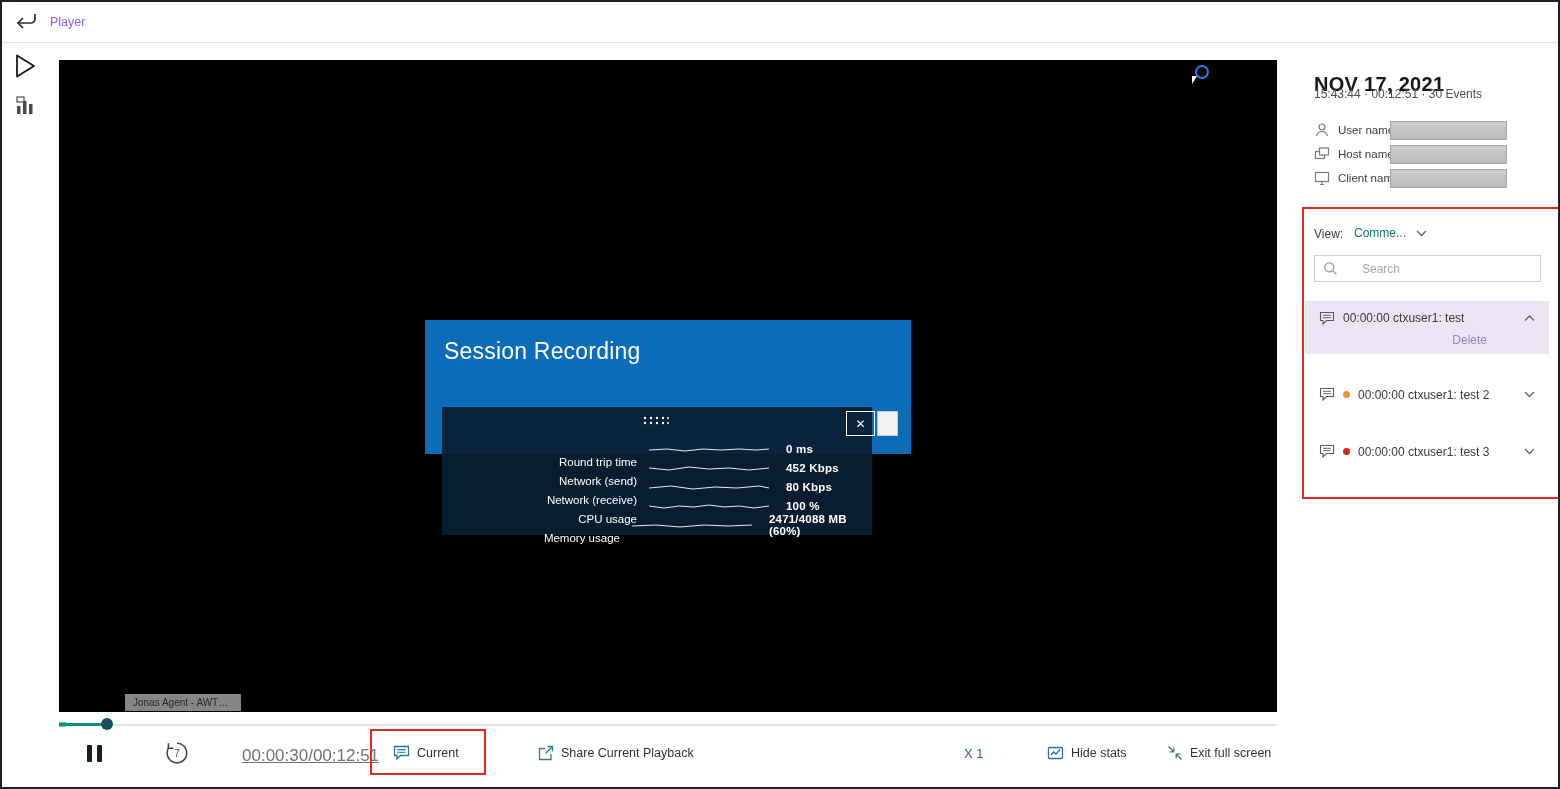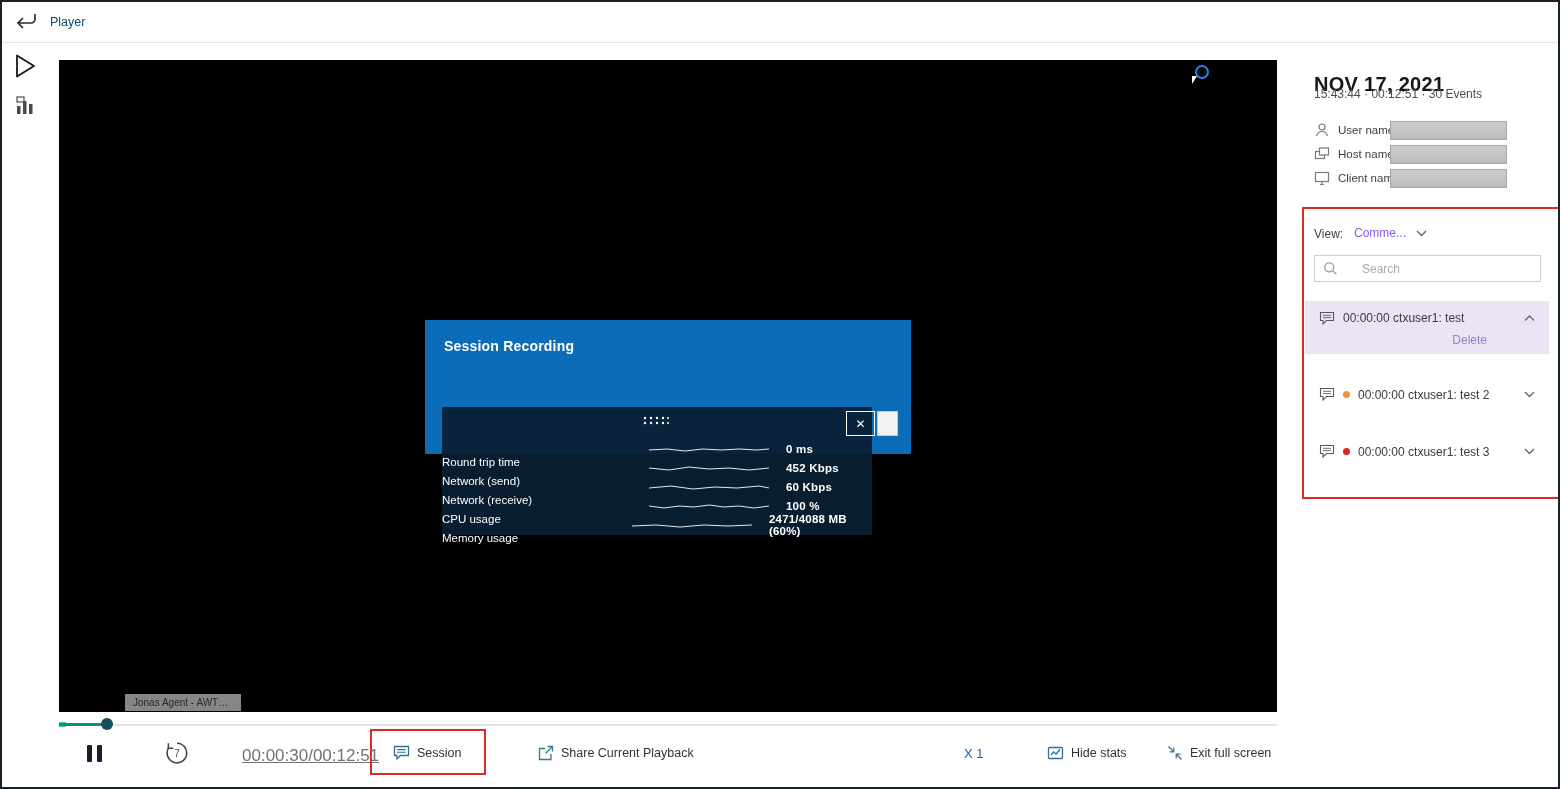--- a/index.html
+++ b/index.html
@@ -10,7 +10,7 @@
   
   .topbar{position:absolute;top:0;left:0;right:0;height:40px;border-bottom:1px solid #e4e4e4;background:#fff;z-index:5;}
   .back-btn{position:absolute;left:12px;top:9px;width:24px;height:22px;}
-  .topbar-title{position:absolute;left:48px;top:0;line-height:40px;font-size:12.5px;color:#0c4a6e;}
+  .topbar-title{position:absolute;left:48px;top:0;line-height:40px;font-size:12.5px;color:#8b5cf6;}
 
   
   .leftbar{position:absolute;top:41px;left:0;width:45px;bottom:0;background:#fff;}

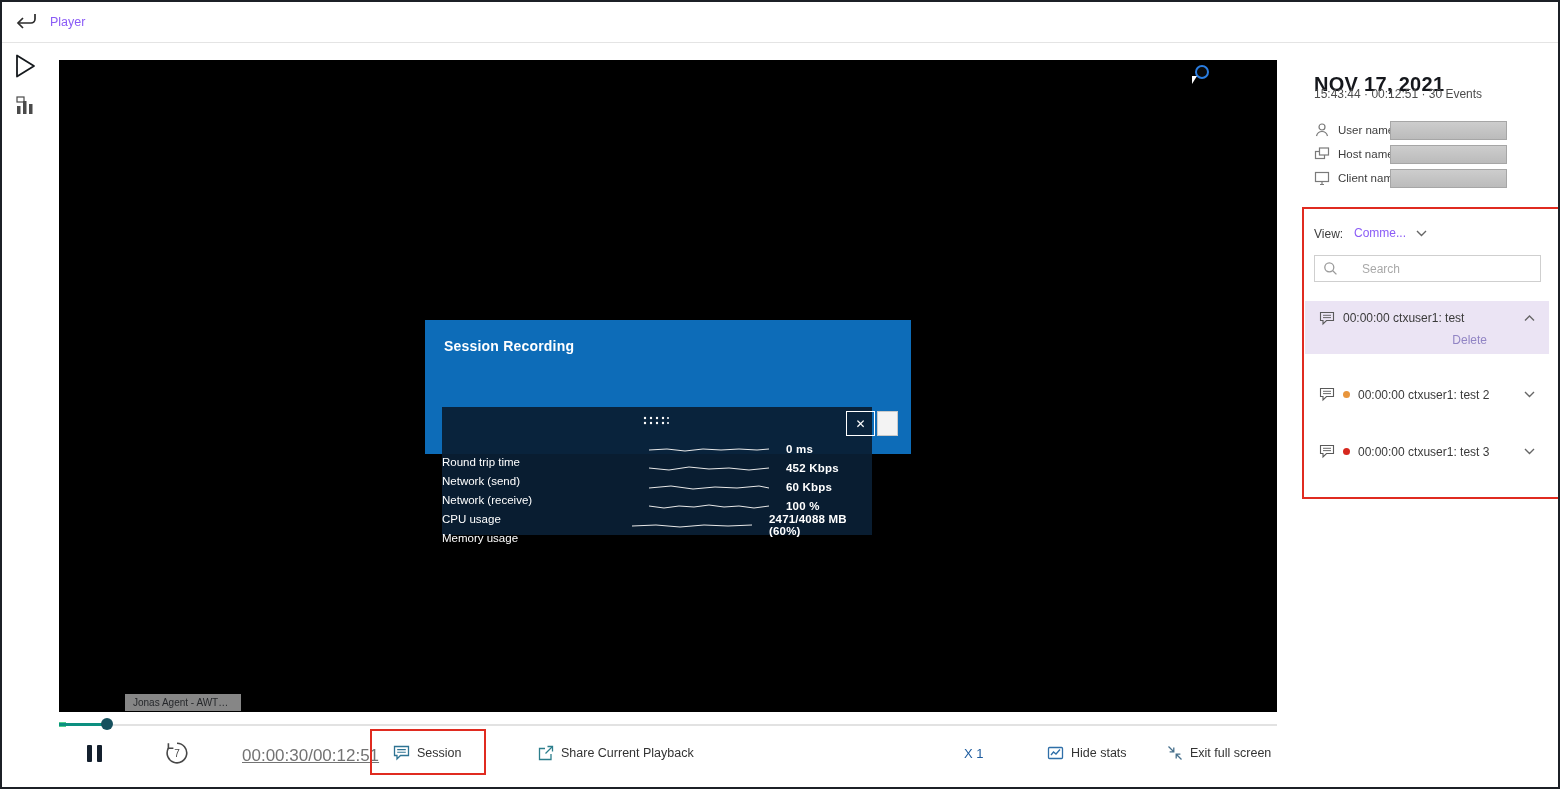--- a/index.html
+++ b/index.html
@@ -72,7 +72,7 @@
   .redacted{width:117px;height:19px;background:linear-gradient(#cdcdcd,#bbbbbb);border:1px solid #a6a6a6;box-sizing:border-box;flex:none;}
 
   .view-label{position:absolute;left:1312px;top:225px;font-size:12px;color:#3d3d3d;}
-  .view-select{position:absolute;left:1352px;top:224px;display:flex;gap:10px;align-items:center;color:#8b5cf6;font-size:12px;}
+  .view-select{position:absolute;left:1352px;top:224px;display:flex;gap:10px;align-items:center;color:#0f766e;font-size:12px;}
 
   .search-box{position:absolute;left:1312px;top:253px;width:227px;height:27px;border:1px solid #cfcfcf;background:#fff;display:flex;align-items:center;padding:0 8px;box-sizing:border-box;gap:22px;}
   .search-box input{border:none;outline:none;flex:1;font-size:12px;color:#333;font-family:inherit;background:transparent;}

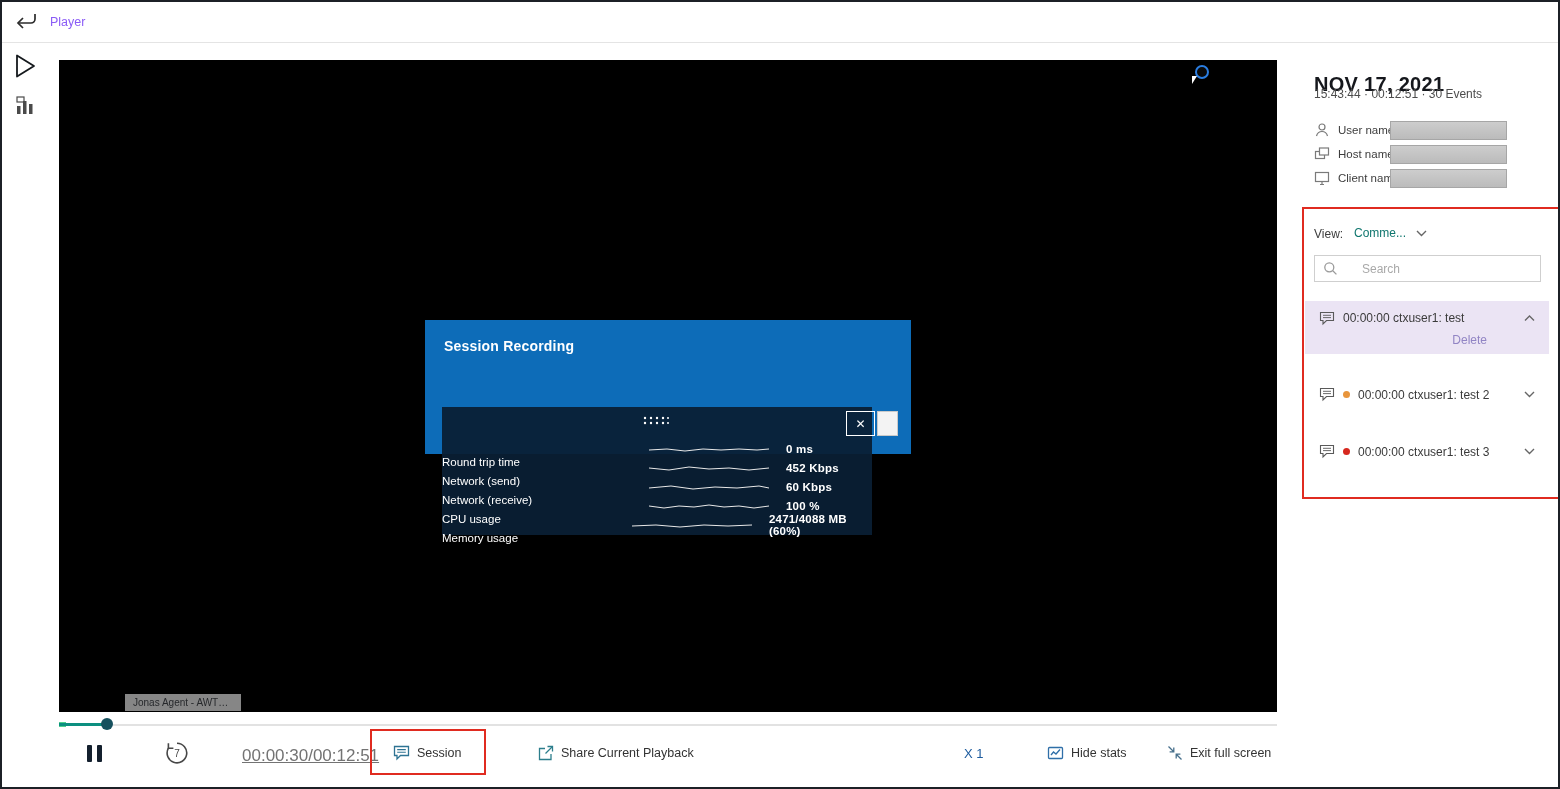--- a/index.html
+++ b/index.html
@@ -24,7 +24,7 @@
   .pointer-arrow{position:absolute;left:1133px;top:16px;width:0;height:0;border-left:5px solid #fff;border-bottom:8px solid transparent;}
 
   .sr-dialog{position:absolute;left:366px;top:260px;width:486px;height:134px;background:#0d6cb8;color:#fff;padding:18px 19px;box-sizing:border-box;}
-  .sr-dialog h2{font-size:14px;font-weight:700;margin:0 0 11px;letter-spacing:.2px;}
+  .sr-dialog h2{font-size:23px;font-weight:400;margin:0 0 11px;letter-spacing:.2px;}
   .sr-dialog p{font-size:12.5px;line-height:16.5px;margin:0;max-width:452px;}
 
   .stats-overlay{position:absolute;left:383px;top:347px;width:430px;height:128px;background:rgba(10,31,52,.94);overflow:visible;}

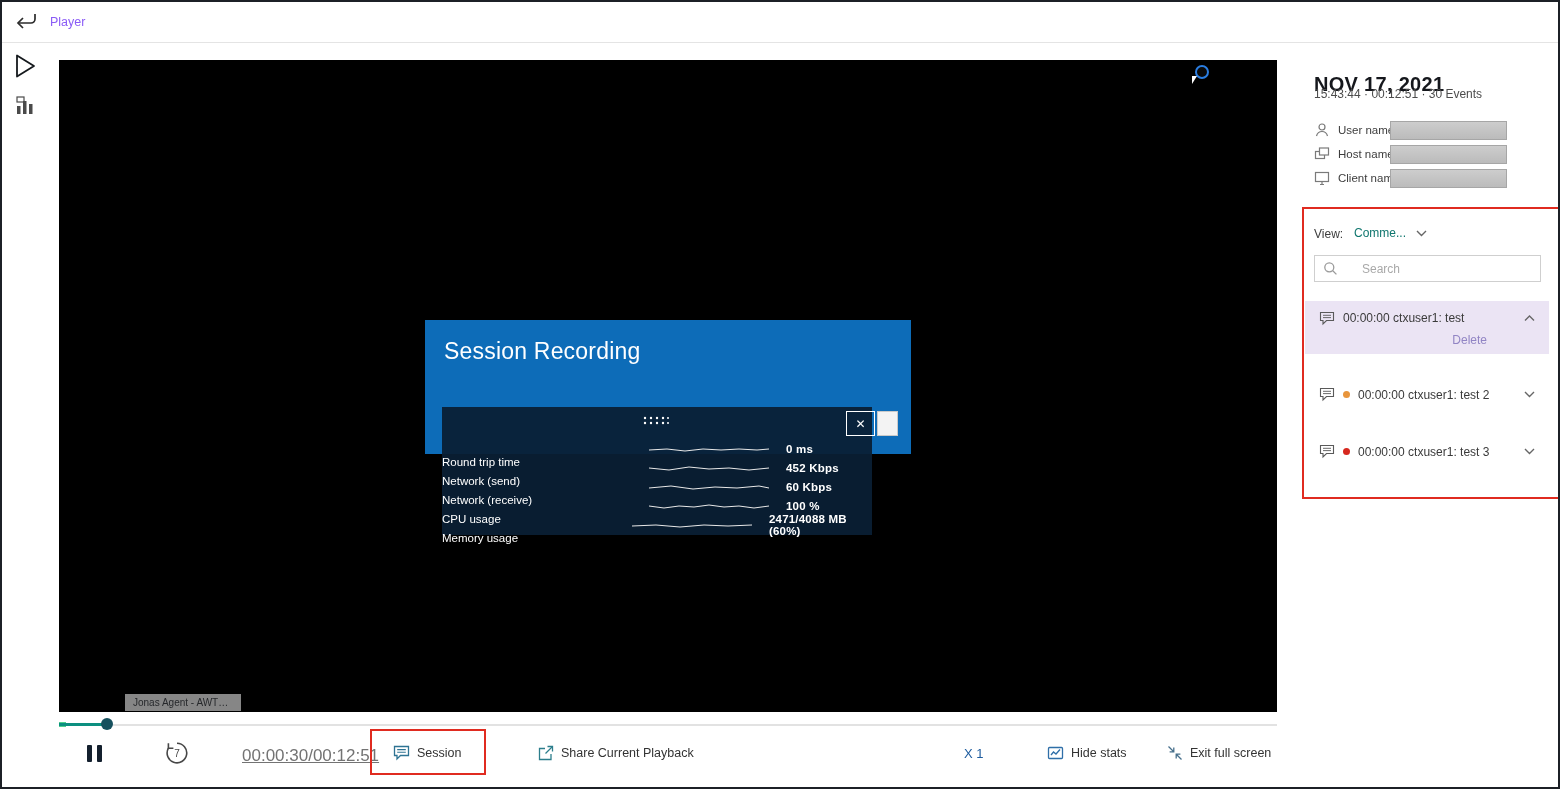--- a/index.html
+++ b/index.html
@@ -33,7 +33,7 @@
   .overlay-ghost{position:absolute;left:435px;top:4px;width:21px;height:25px;background:#f3f3f3;border:1px solid #c9c9c9;box-sizing:border-box;}
   .stat-rows{position:absolute;left:0;top:32px;right:0;}
   .stat-row{display:flex;align-items:center;height:19px;color:#fff;font-size:11.5px;}
-  .stat-label{width:195px;margin-top:26px;}
+  .stat-label{width:195px;text-align:right;margin-top:26px;}
   .spark{margin-left:12px;flex:none;}
   .stat-value{margin-left:17px;font-weight:700;letter-spacing:.2px;}
 

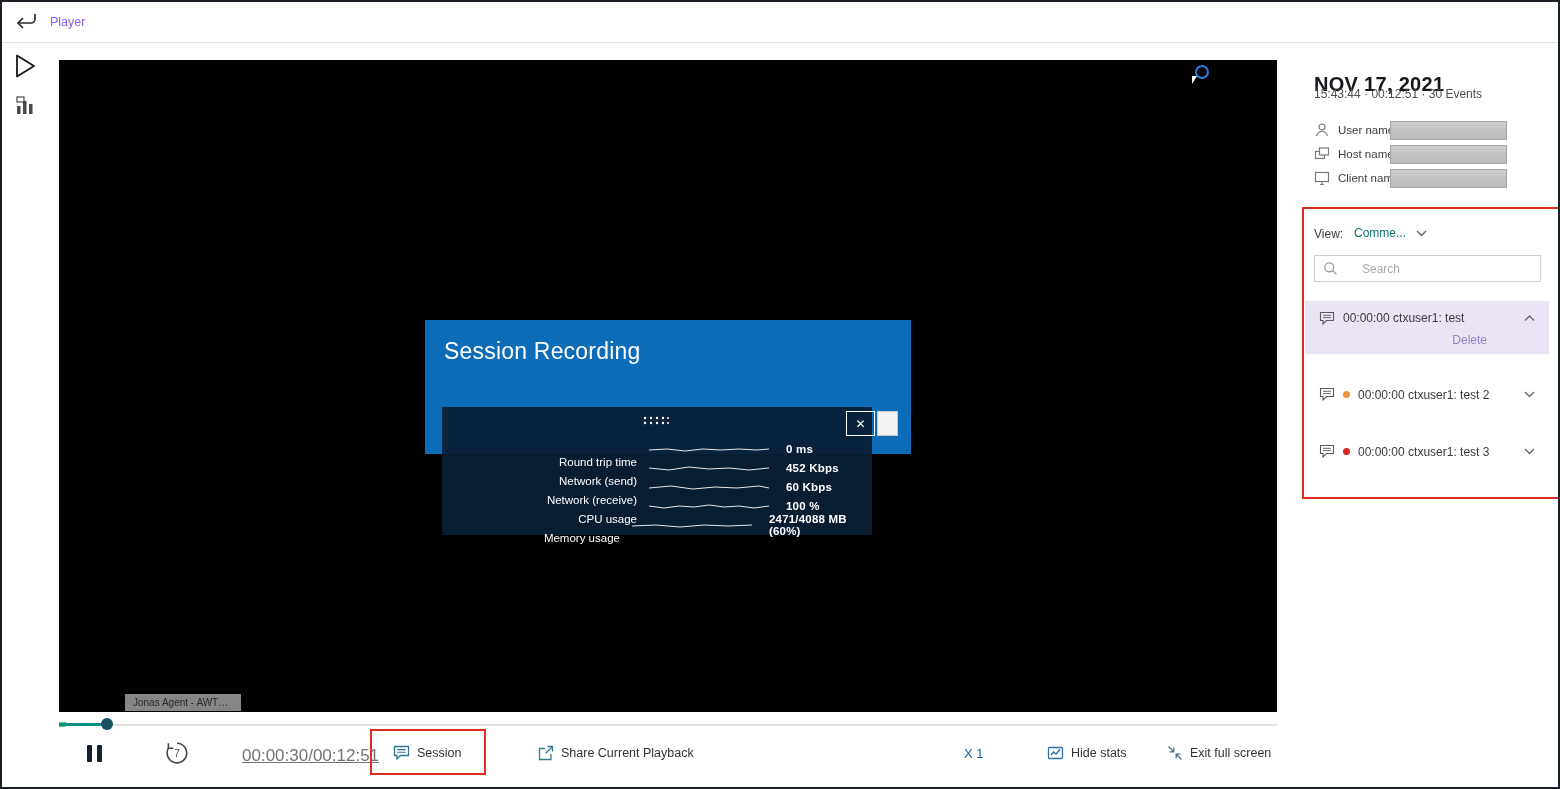--- a/index.html
+++ b/index.html
@@ -167,7 +167,7 @@
           <svg class="spark" width="120" height="10" viewBox="0 0 120 10">
               <polyline points="0,6 22,4 44,7 66,5 88,6 110,4 120,6" fill="none" stroke="#e8e8e8" stroke-width="1"></polyline>
             </svg>
-          <span class="stat-value">60 Kbps</span>
+          <span class="stat-value">80 Kbps</span>
         </div>
         <div class="stat-row">
           <span class="stat-label">CPU usage</span>

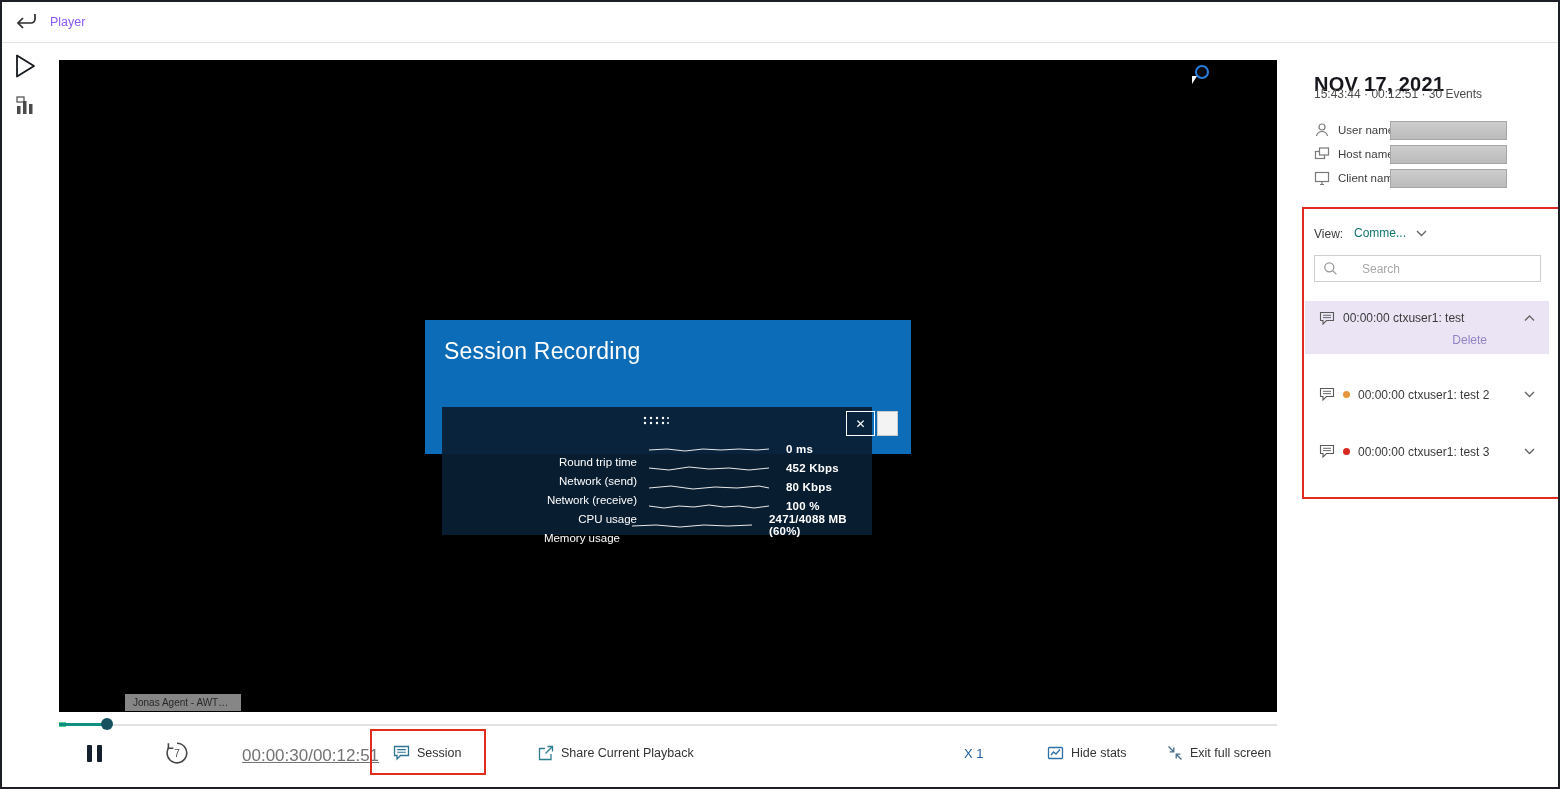--- a/index.html
+++ b/index.html
@@ -217,7 +217,7 @@
         <path d="M1.5 1.5h14v9h-8l-3.5 3.5V10.5h-2.5z" fill="none" stroke="#2e7393" stroke-width="1.3"></path>
         <path d="M4.2 4.6h8.6M4.2 7.2h8.6" stroke="#2e7393" stroke-width="1.1"></path>
       </svg>
-      <span>Session</span>
+      <span>Current</span>
     </button>
 
     <button class="ctrl share-btn">

